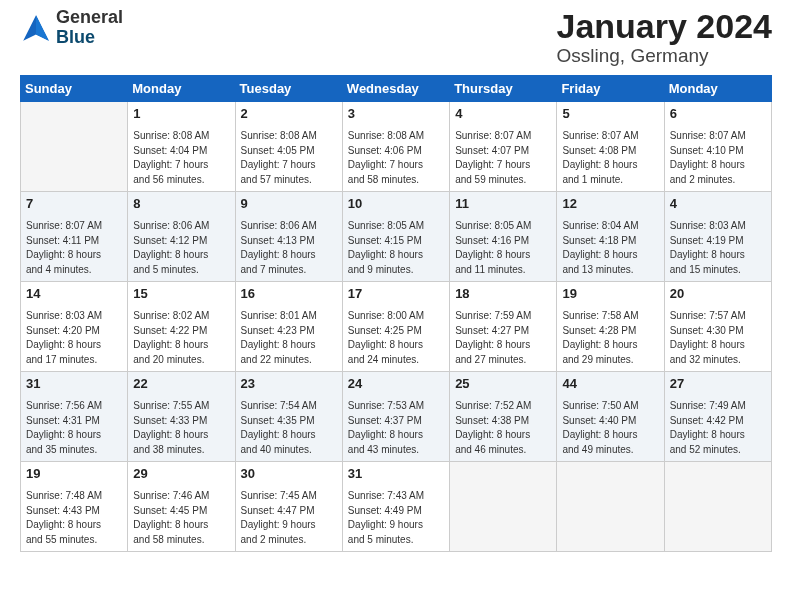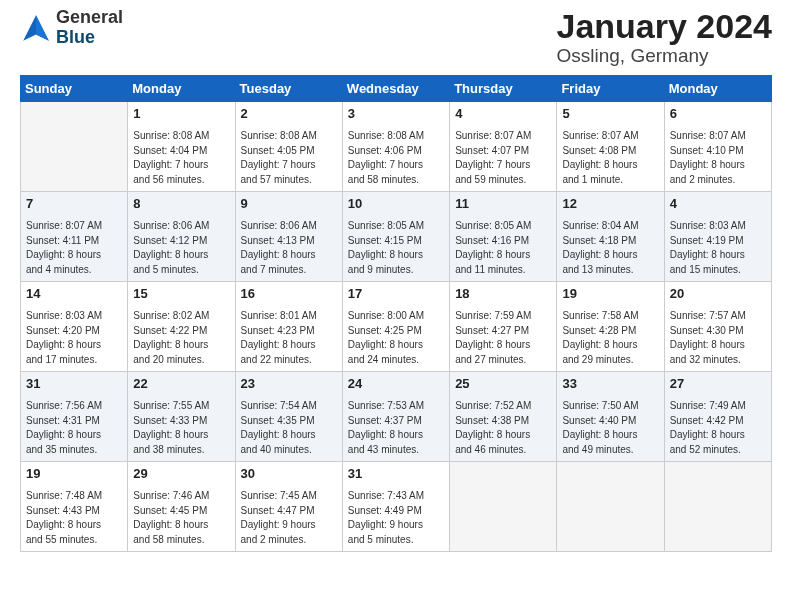--- a/index.html
+++ b/index.html
@@ -238,7 +238,7 @@
             <div class="day-info">Sunrise: 7:52 AM<br>Sunset: 4:38 PM<br>Daylight: 8 hours<br>and 46 minutes.</div>
           </td>
           <td>
-            <span class="day-number">33</span>
+            <span class="day-number">44</span>
             <div class="day-info">Sunrise: 7:50 AM<br>Sunset: 4:40 PM<br>Daylight: 8 hours<br>and 49 minutes.</div>
           </td>
           <td>

